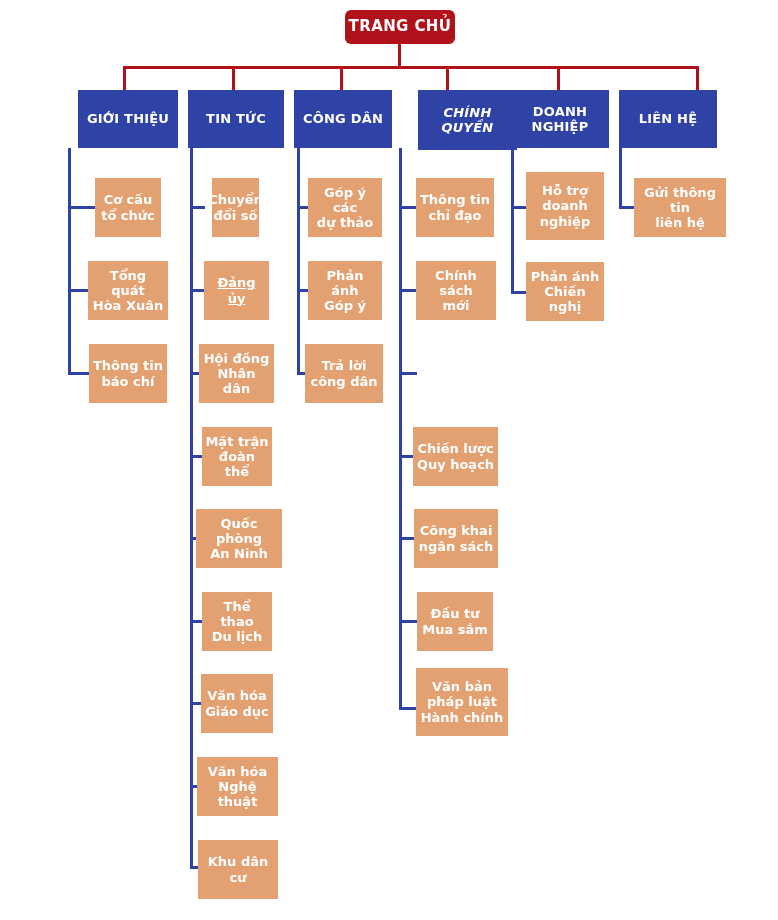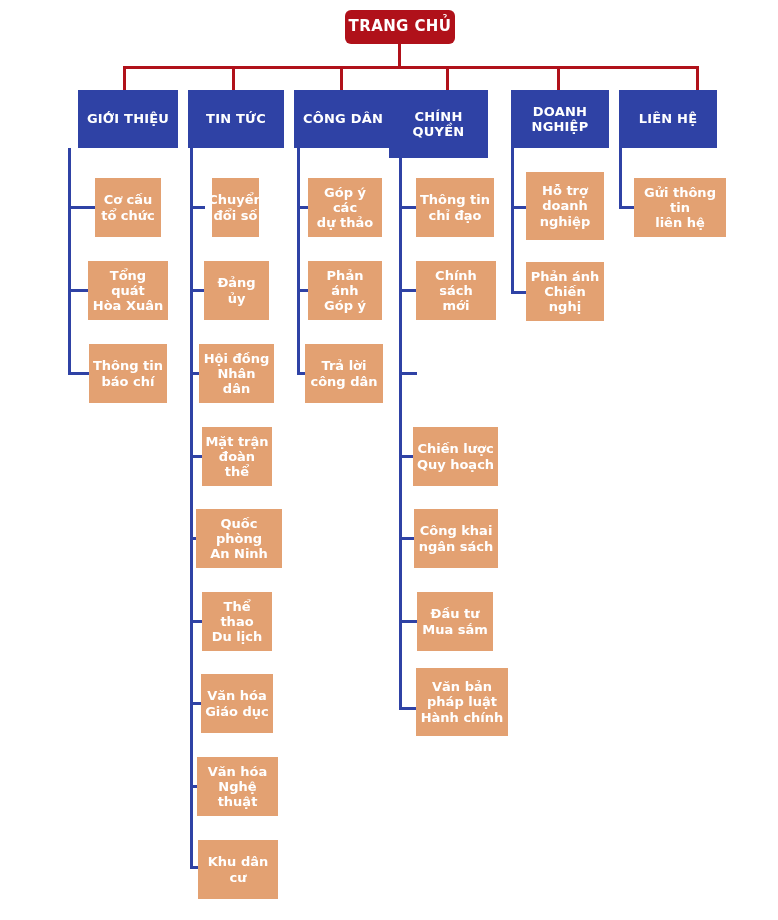--- a/index.html
+++ b/index.html
@@ -85,7 +85,7 @@
         <span>CÔNG DÂN</span>
       </div>
     </div>
-  <div class="box lvl2" style="left:389px;top:90px;width:99px;height:68px;">
+  <div class="box lvl2" style="left:418px;top:90px;width:99px;height:60px;font-style:italic;">
       <div>
         <span>CHÍNH QUYỀN</span>
       </div>

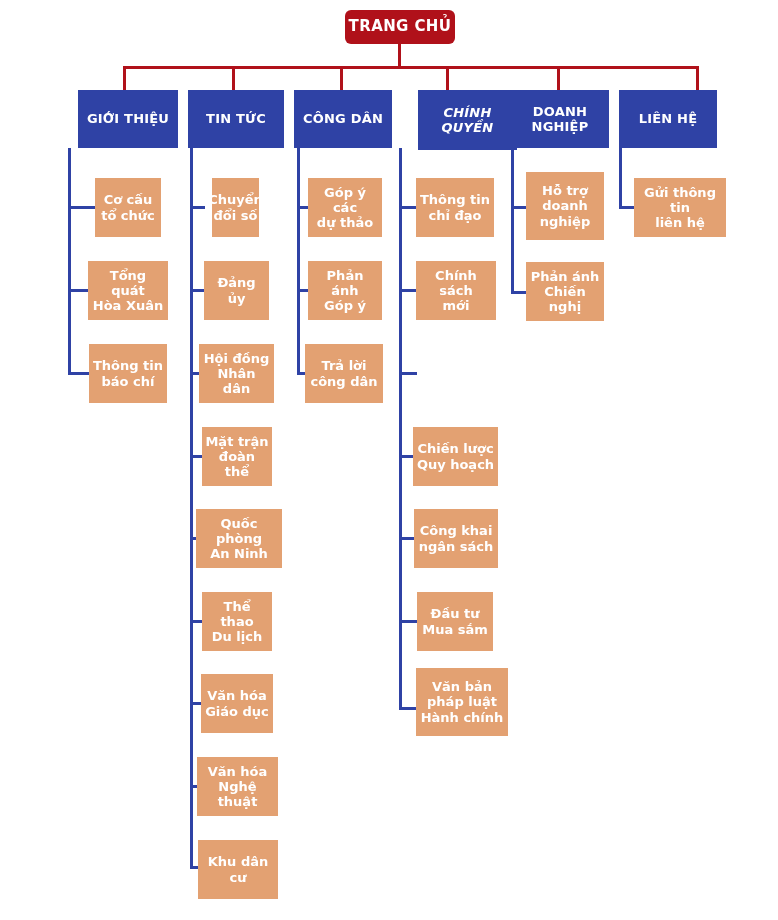--- a/index.html
+++ b/index.html
@@ -143,7 +143,7 @@
         <span>đổi số</span>
       </div>
     </div>
-  <div class="box leaf" style="left:204px;top:261px;width:65px;height:59px;">
+  <div class="box leaf" style="left:204px;top:261px;width:65px;height:59px;text-decoration:underline;">
       <div>
         <span>Đảng ủy</span>
       </div>

